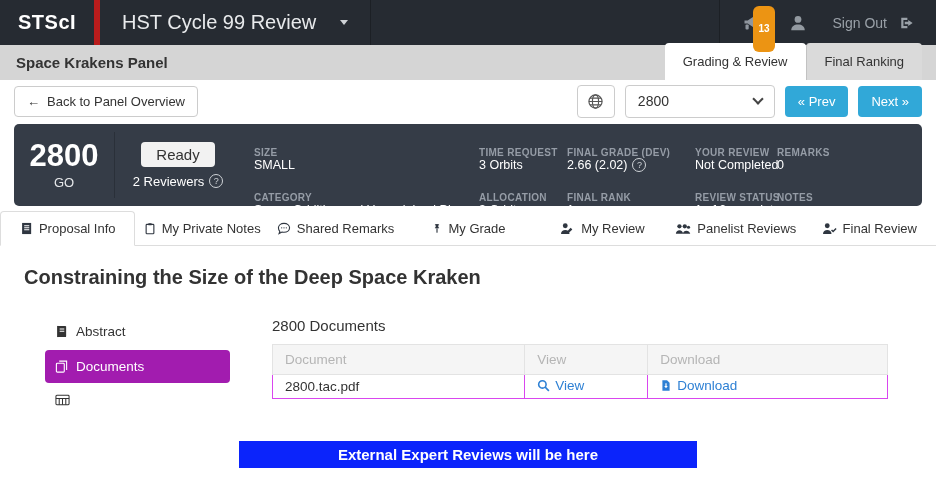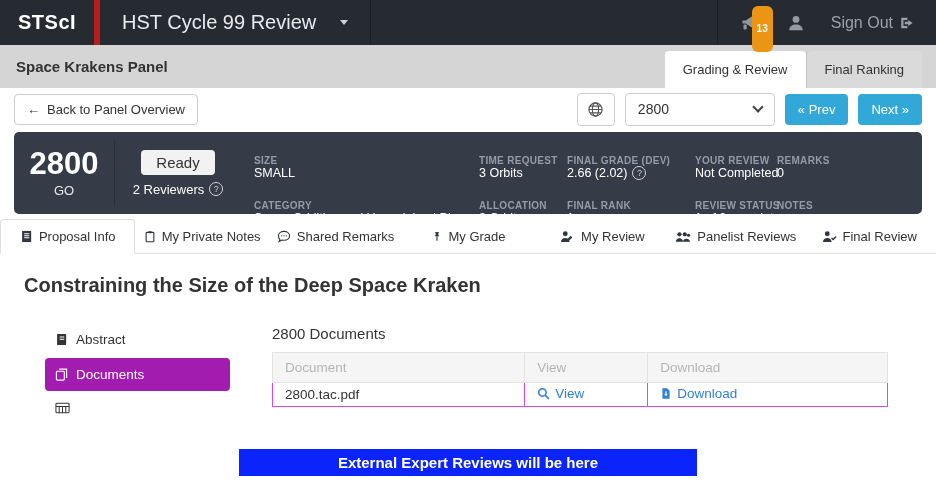--- a/index.html
+++ b/index.html
@@ -23,7 +23,7 @@
   .icon-btn { position: relative; color: #8f969e; cursor: pointer; }
   .badge { position: absolute; top: -8px; right: -12px; background: #ec9413; color: #fff;
            font-size: 10px; font-weight: bold; border-radius: 6px; padding: 18px 5px; line-height: 1; }
-  .signout { display: flex; align-items: center; gap: 6px; color: #9aa1a8; font-size: 16px; cursor: pointer; }
+  .signout { display: flex; align-items: center; gap: 12px; color: #9aa1a8; font-size: 14px; cursor: pointer; }
 
   
   .panel-bar { height: 43px; background: #d5d5d5; display: flex; align-items: center; }

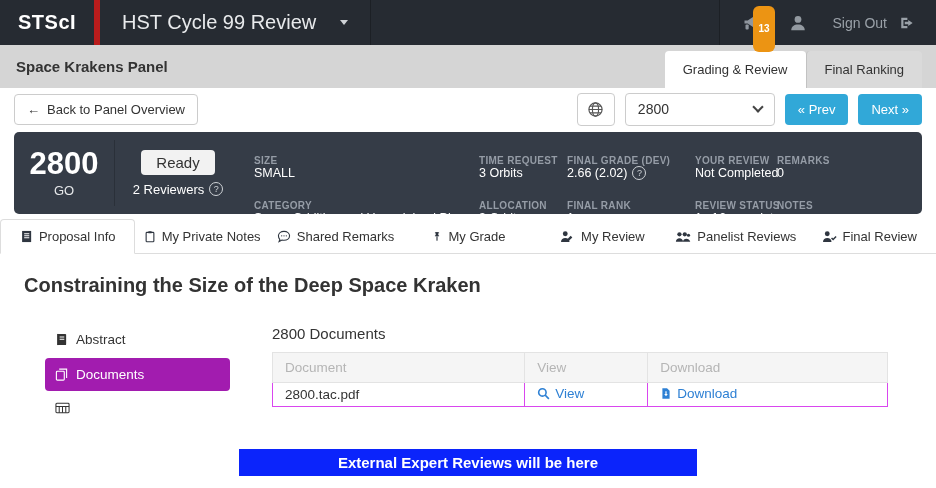--- a/index.html
+++ b/index.html
@@ -26,7 +26,7 @@
   .signout { display: flex; align-items: center; gap: 12px; color: #9aa1a8; font-size: 14px; cursor: pointer; }
 
   
-  .panel-bar { height: 43px; background: #d5d5d5; display: flex; align-items: center; }
+  .panel-bar { height: 35px; background: #d5d5d5; display: flex; align-items: center; }
   .panel-title { font-size: 15px; font-weight: bold; color: #333; padding-left: 16px; }
   .panel-tabs { margin-left: auto; margin-right: 14px; display: flex; align-self: flex-end; }
   .panel-tab { height: 37px; display: flex; align-items: center; padding: 0 18px; font-size: 13px;

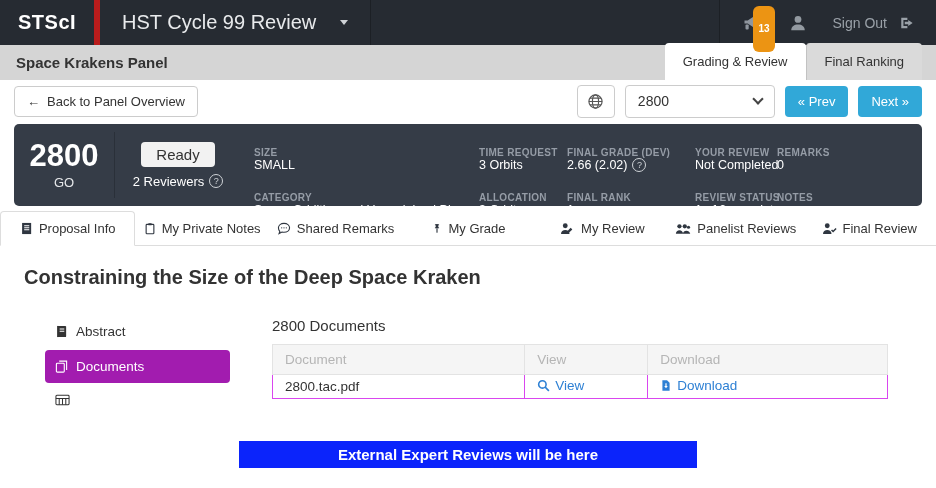--- a/index.html
+++ b/index.html
@@ -68,7 +68,7 @@
   .cell .val { font-size: 12.5px; color: #fff; white-space: nowrap; display: flex; align-items: center; gap: 5px; }
 
   
-  .tabs { display: flex; margin-top: 5px; }
+  .tabs { display: flex; margin-top: 5px; justify-content: flex-end; }
   .tab { flex: 1; display: flex; align-items: center; justify-content: center; gap: 6px;
          padding: 9px 0; font-size: 13px; color: #333; border-bottom: 1px solid #ddd; cursor: pointer; }
   .tab.active { border: 1px solid #ddd; border-bottom: 1px solid #fff; border-radius: 4px 4px 0 0; }

